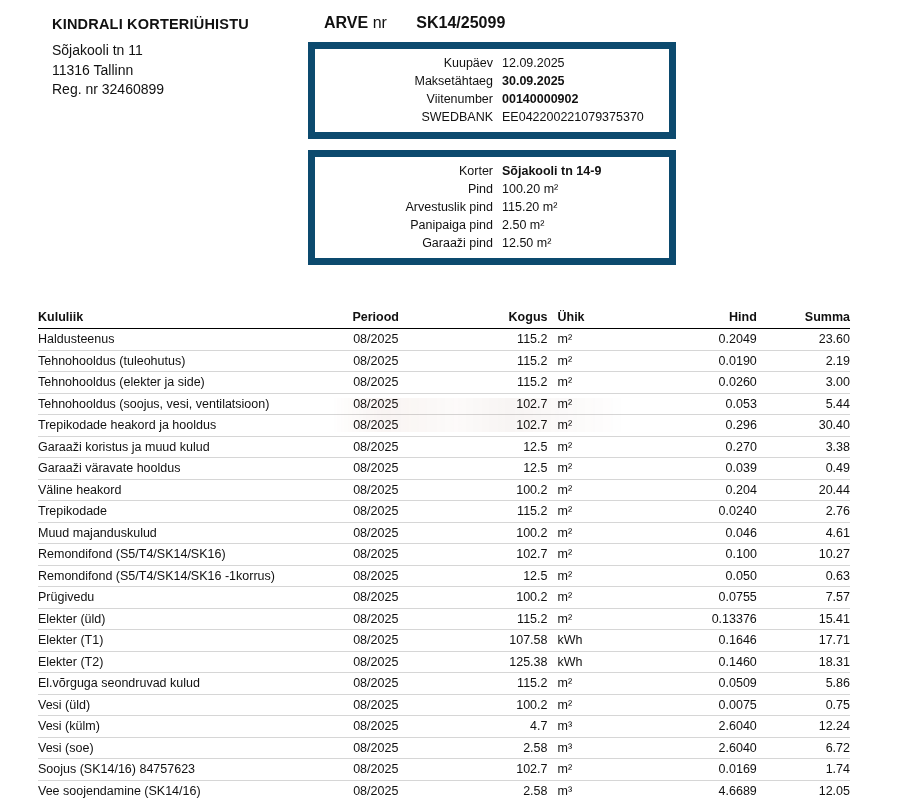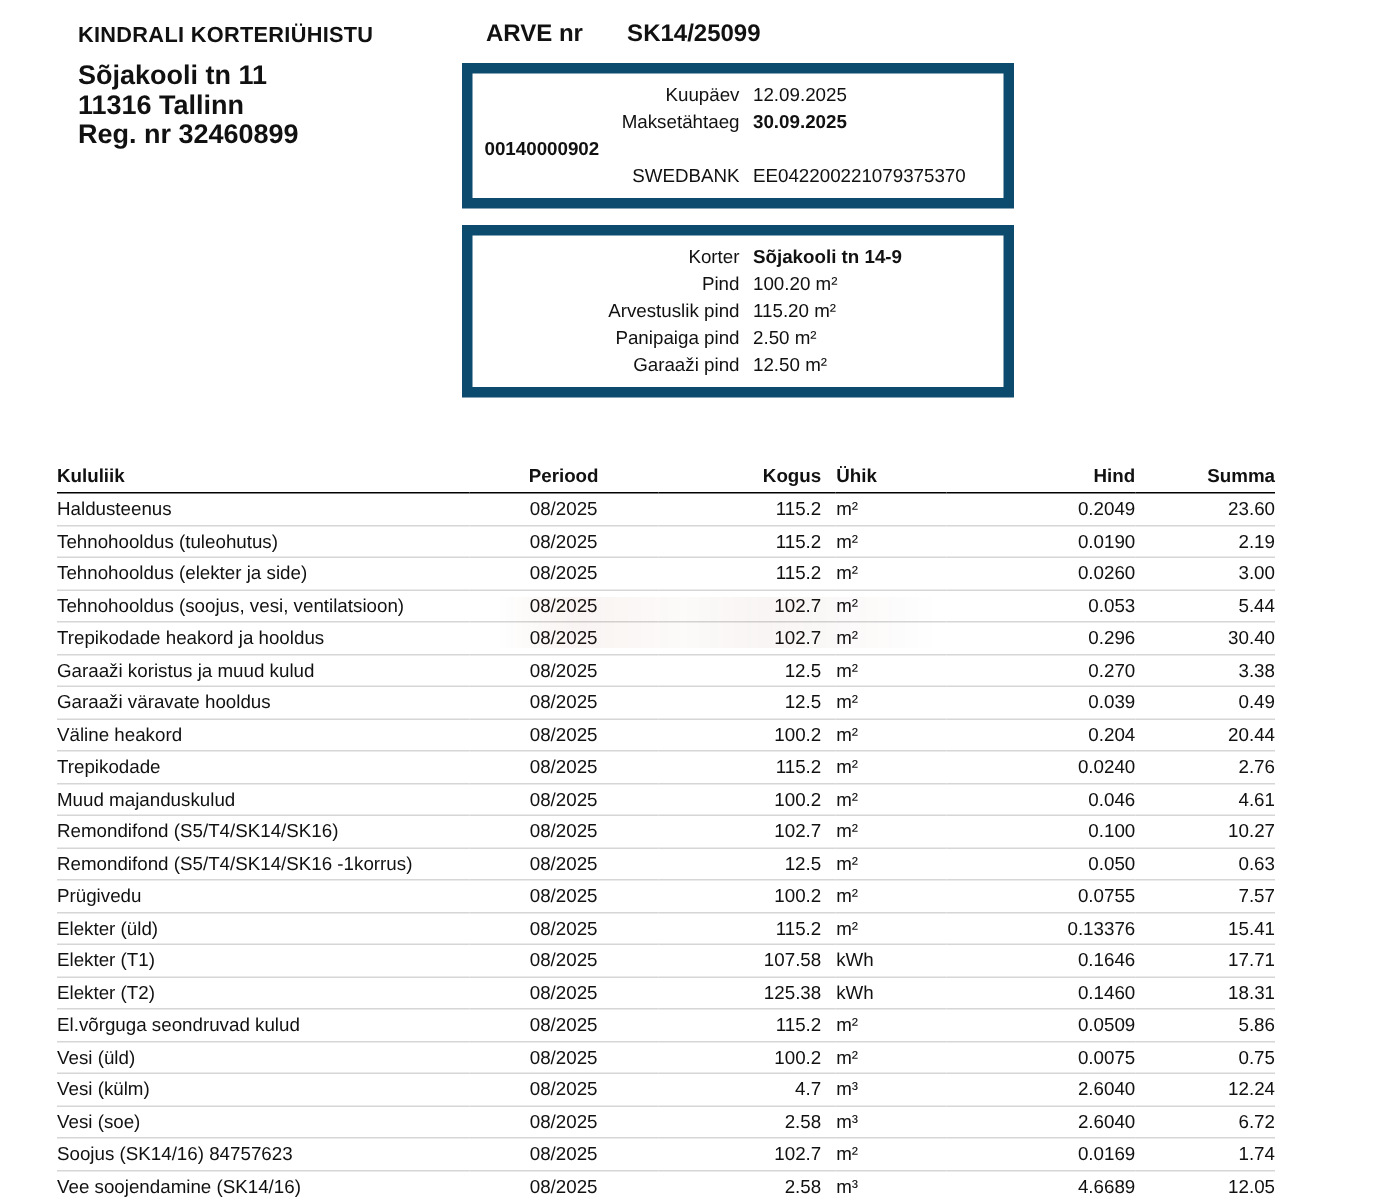--- a/index.html
+++ b/index.html
@@ -57,7 +57,7 @@
     padding-left: 16px;
   }
   .invoice-title .nr {
-    font-weight: bold;
+    font-weight: normal;
   }
   .invoice-title .nr-value {
     margin-left: 25px;

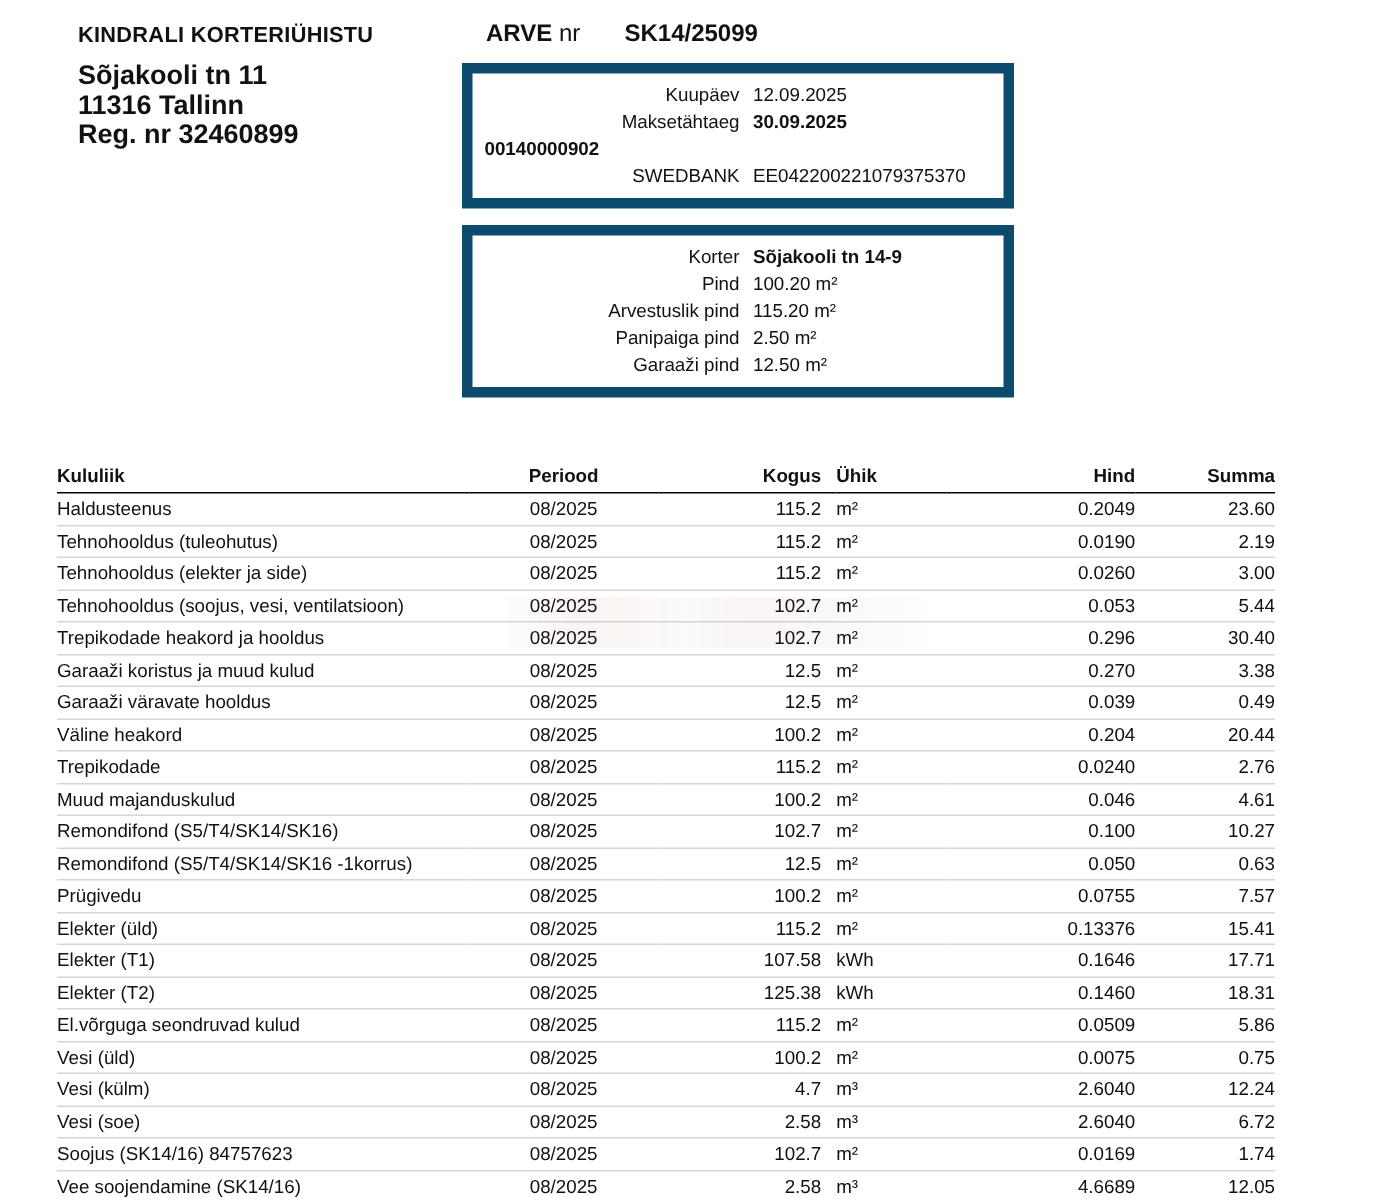--- a/index.html
+++ b/index.html
@@ -41,9 +41,8 @@
     margin-bottom: 9px;
   }
   .issuer-line {
-    font-size: 18px;
+    font-size: 14px;
     line-height: 19.5px;
-    font-weight: bold;
   }
 
   .invoice-block {

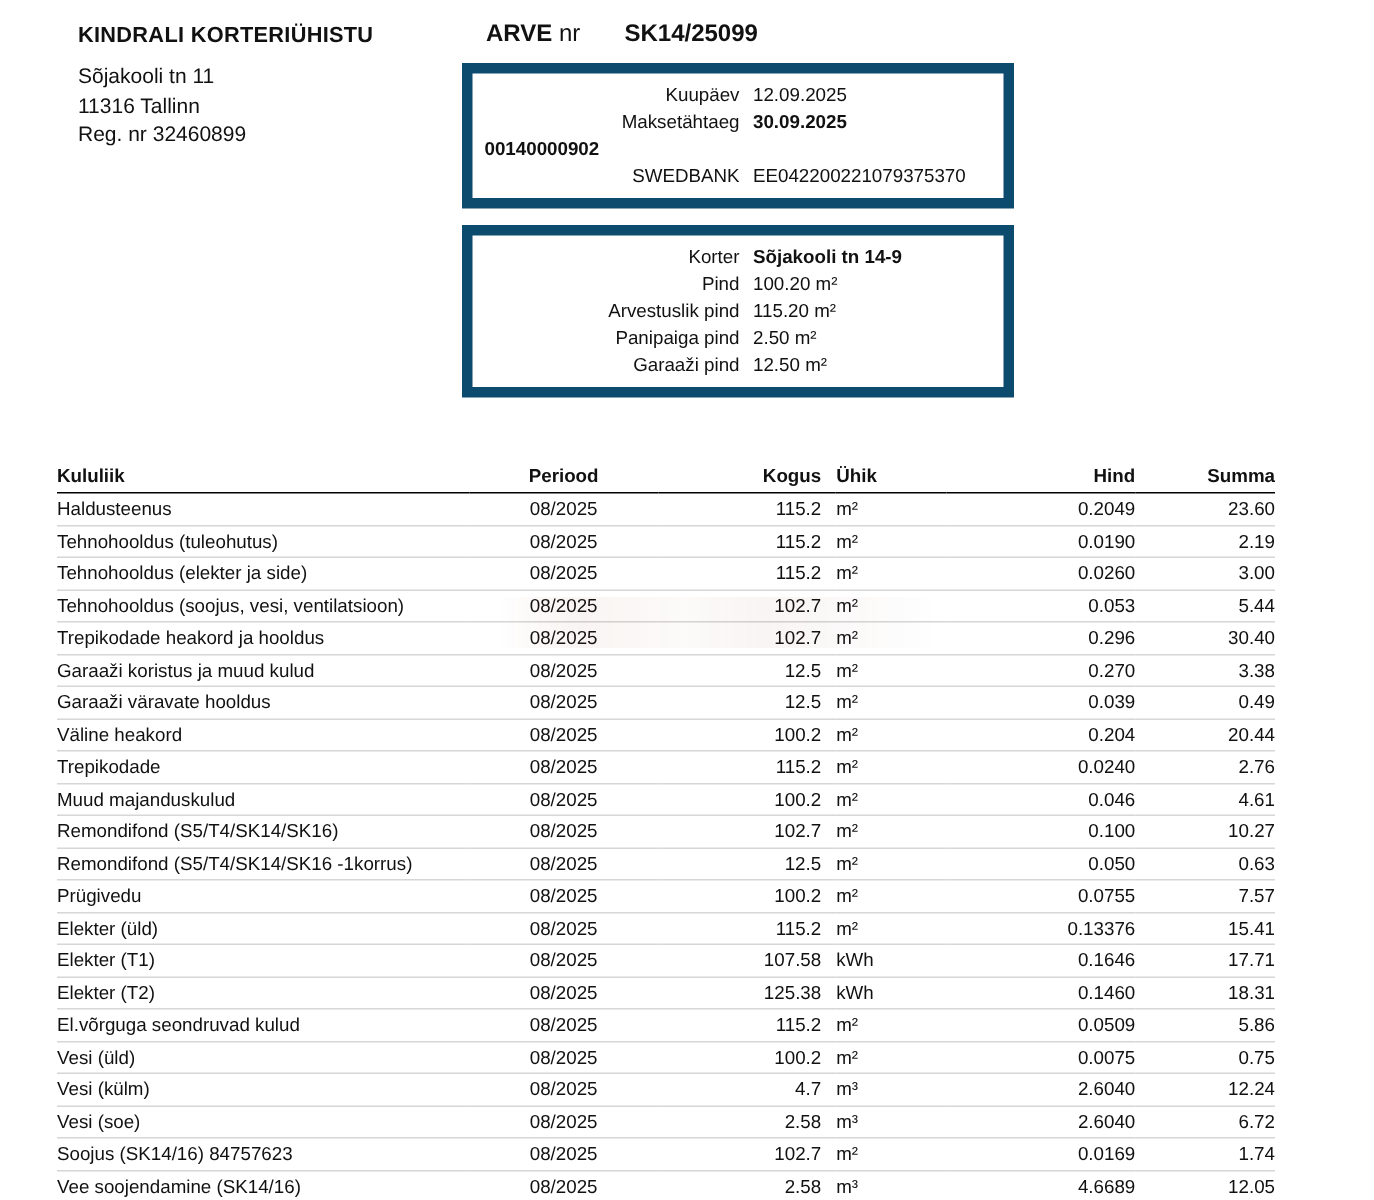--- a/index.html
+++ b/index.html
@@ -183,6 +183,7 @@
           <div class="kv-value bold">30.09.2025</div>
         </div>
         <div class="kv-row">
+          <div class="kv-label">Viitenumber</div>
           <div class="kv-value bold">00140000902</div>
         </div>
         <div class="kv-row">

